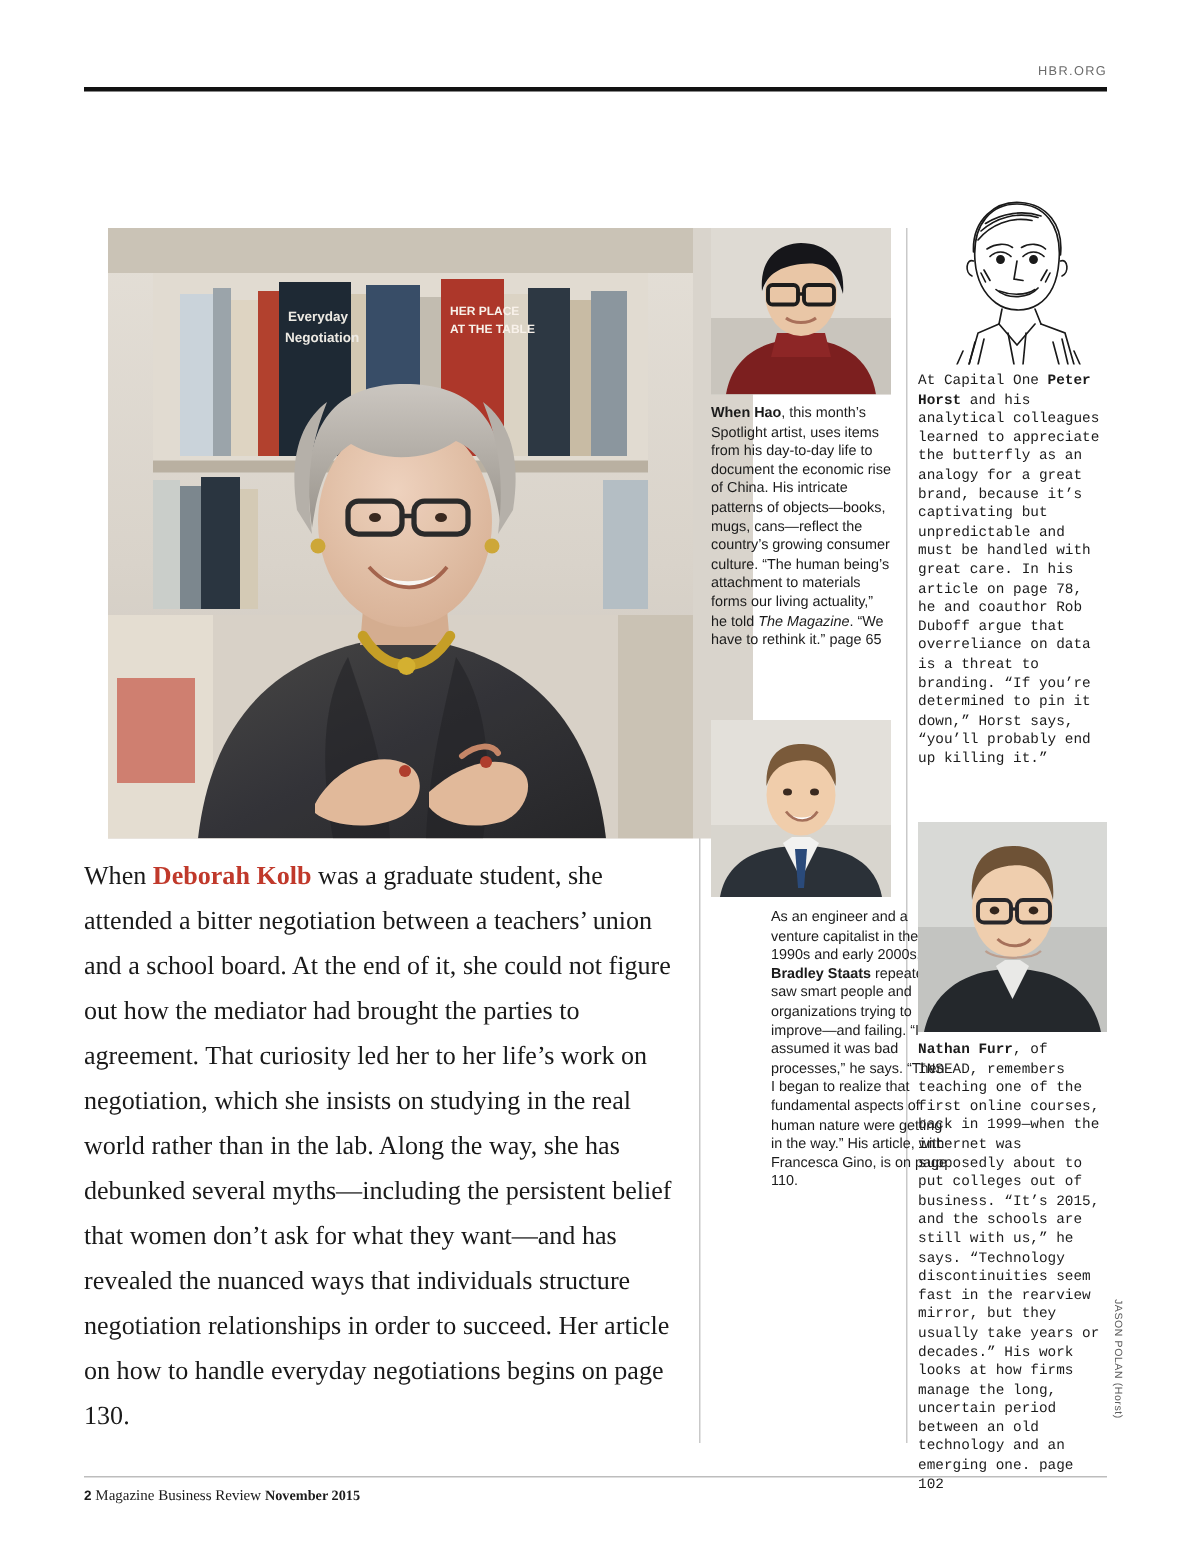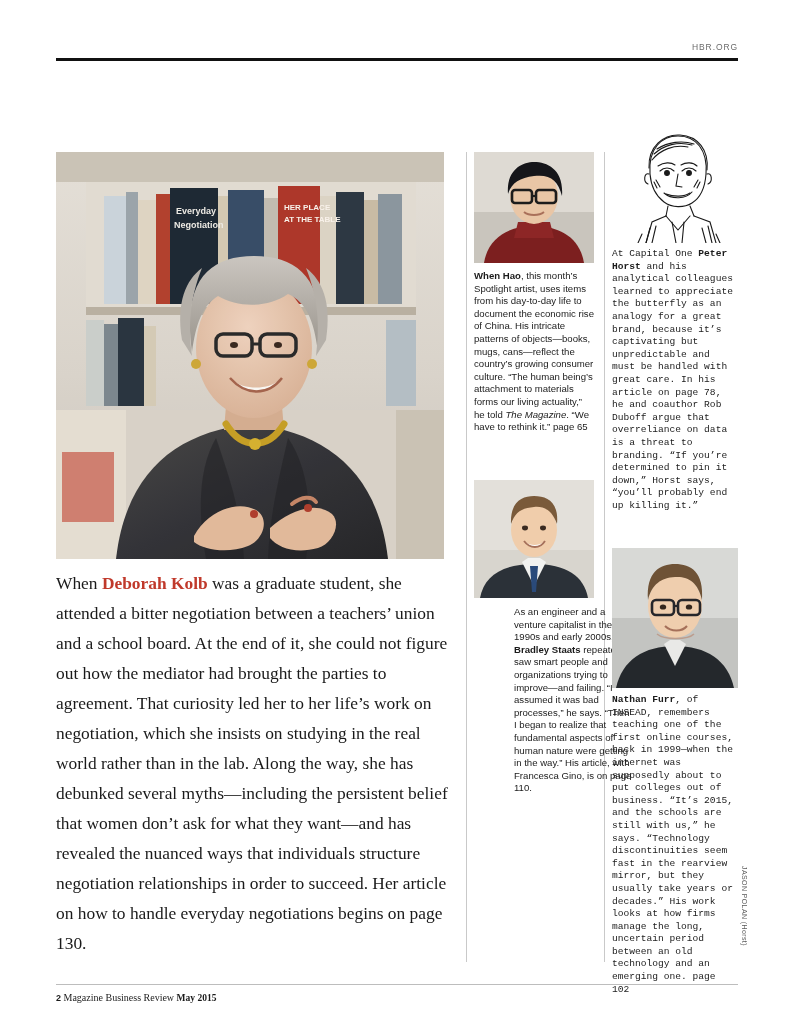--- a/index.html
+++ b/index.html
@@ -63,9 +63,9 @@
   
   .hero-photo {
     position: absolute;
-    left: 56px;
+    left: 72px;
     top: 152px;
-    width: 388px;
+    width: 430px;
     height: 407px;
     overflow: hidden;
     background: #d9d4cc;

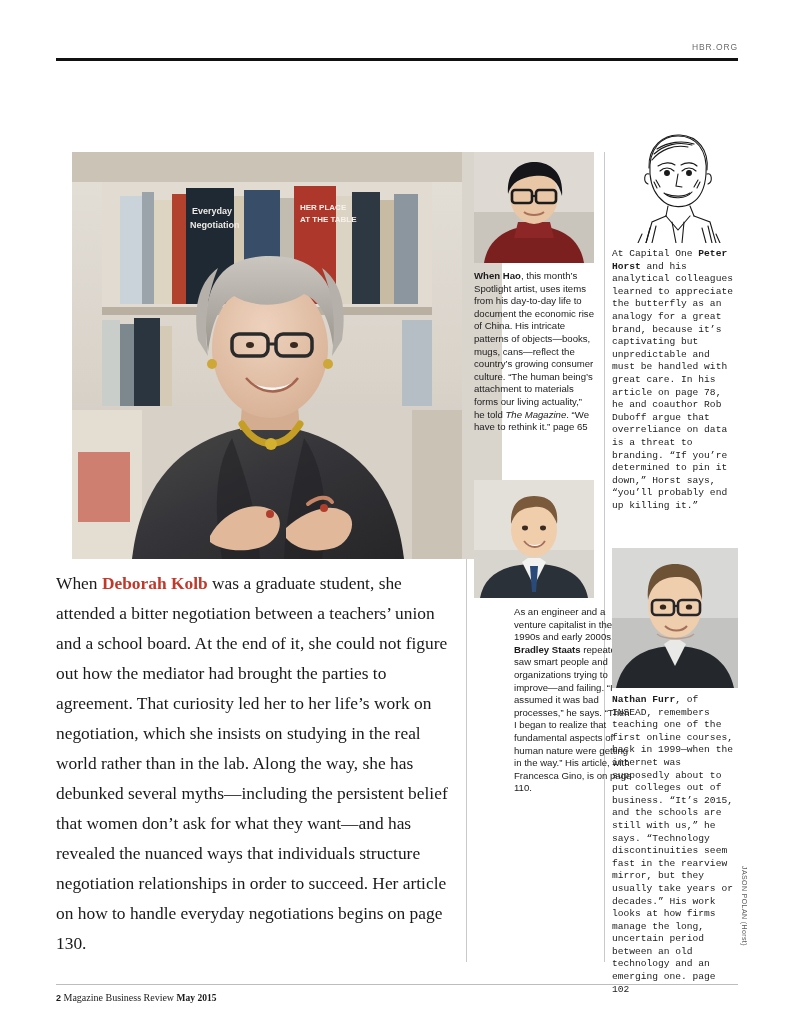--- a/index.html
+++ b/index.html
@@ -395,7 +395,7 @@
   <div class="footer">
     <span class="pnum">2</span>
     <span class="mag">Magazine Business Review</span>
-    <span class="issue">May 2015</span>
+    <span class="issue">November 2015</span>
   </div>
 
 </div>

